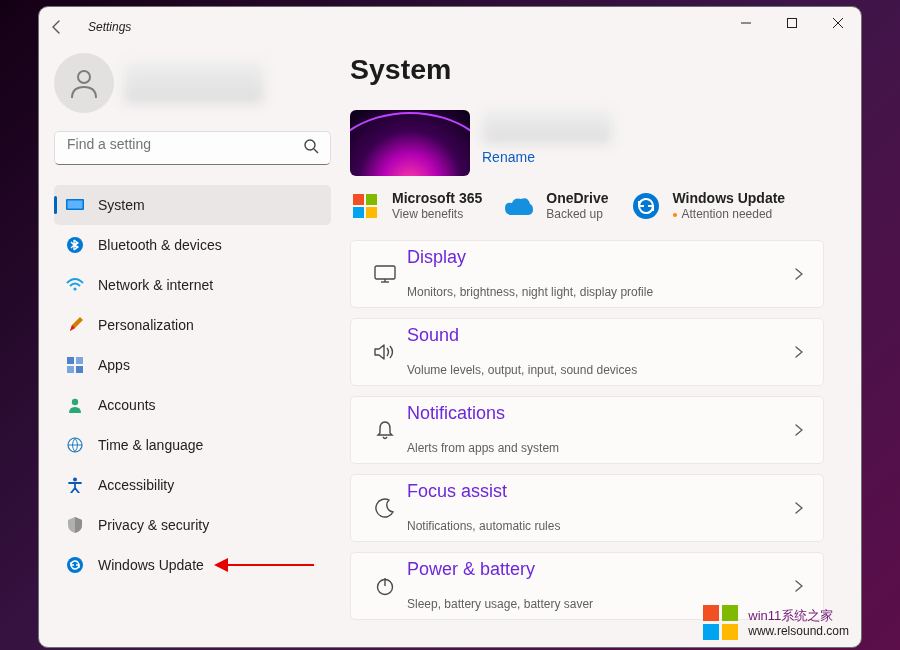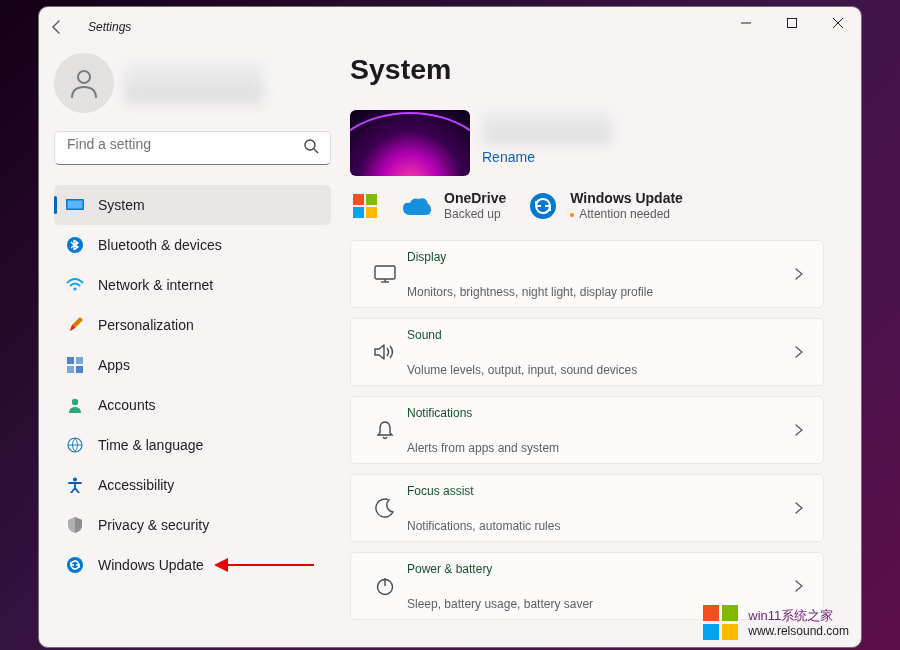--- a/index.html
+++ b/index.html
@@ -232,6 +232,12 @@
                 <rect x="15" y="15" width="11" height="11" fill="#ffb900"></rect>
               </svg>
             </div>
+            <div>
+              <div class="svc-title">Microsoft 365</div>
+              <div class="svc-sub">
+                <span>View benefits</span>
+              </div>
+            </div>
           </div>
           <div class="svc">
             <div class="svc-icon">

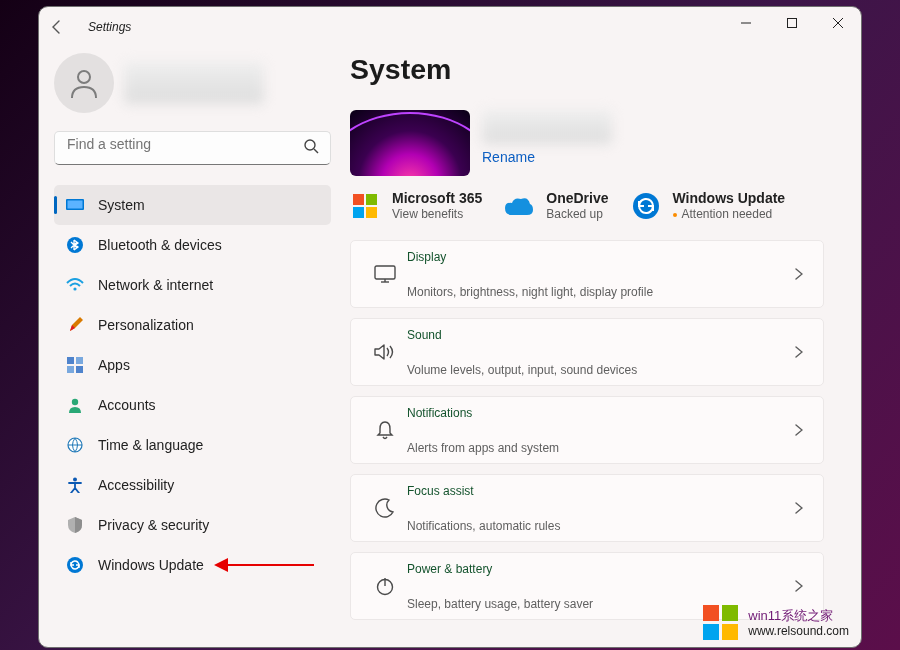--- a/index.html
+++ b/index.html
@@ -44,7 +44,7 @@
   .card { background:#fdfafa; border:1px solid #ebe7e7; border-radius:5px; height:68px; display:flex; align-items:center; padding:0 20px 0 12px; cursor:pointer; width:474px; }
   .card-icon { width:44px; display:flex; justify-content:center; color:#4a4a4a; }
   .card-text { flex:1; }
-  .card-title { font-size:12px; color:#14532d; line-height:19px; }
+  .card-title { font-size:18px; color:#6d28d9; line-height:19px; }
   .card-sub { font-size:12px; color:#5f5f5f; line-height:16px;margin-top:17px; }
   .chev { color:#5d5d5d; font-size:14px; }
   .watermark { position:absolute; right:12px; bottom:7px; display:flex; align-items:center; gap:10px; }

